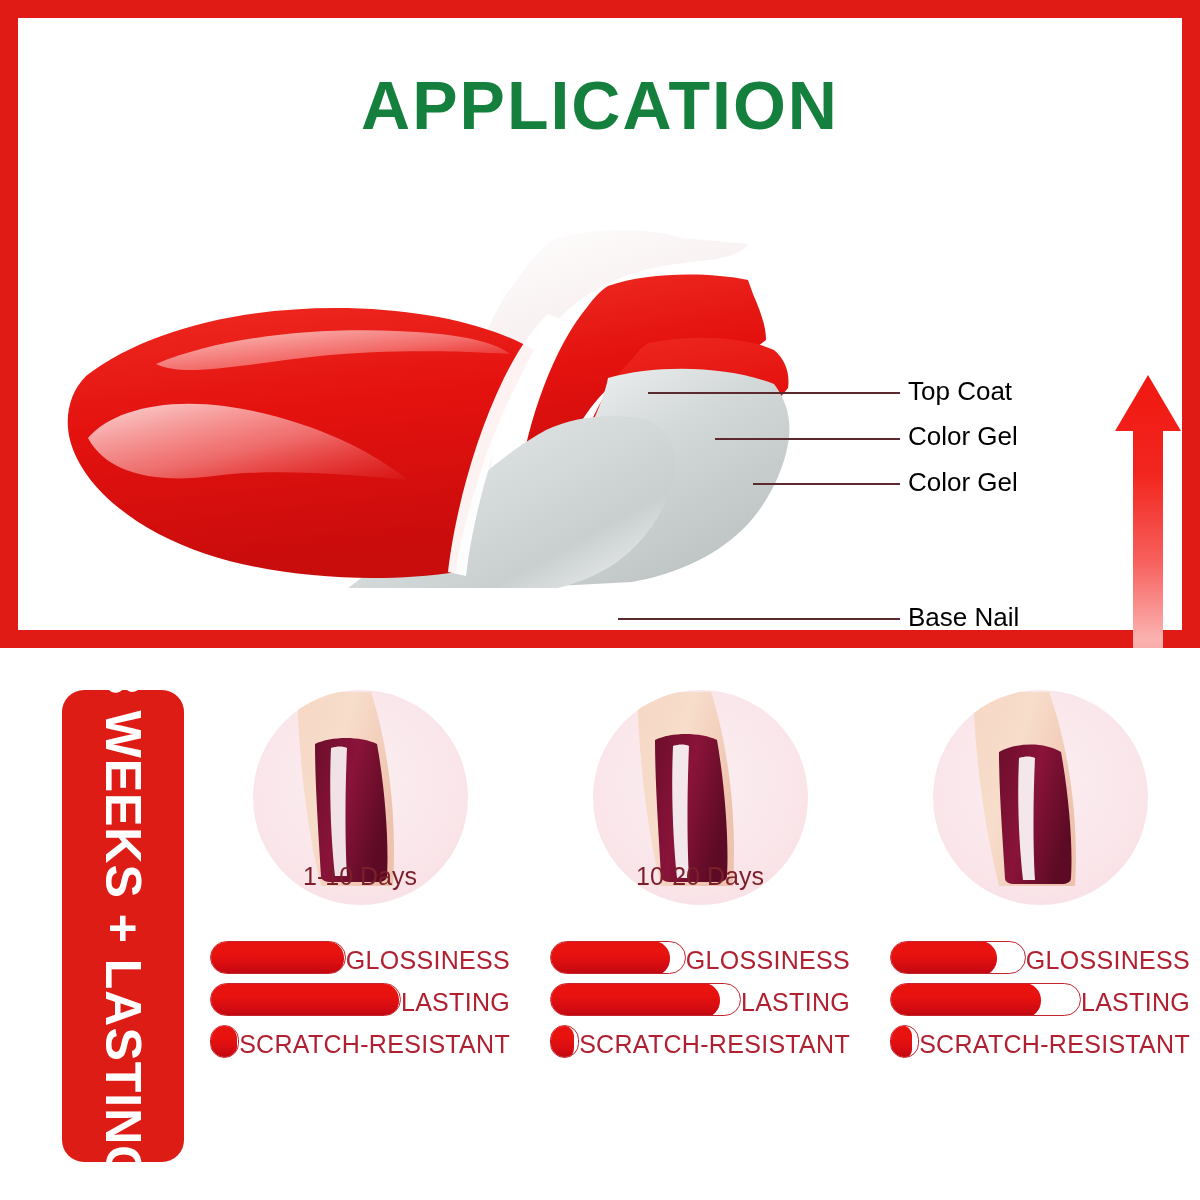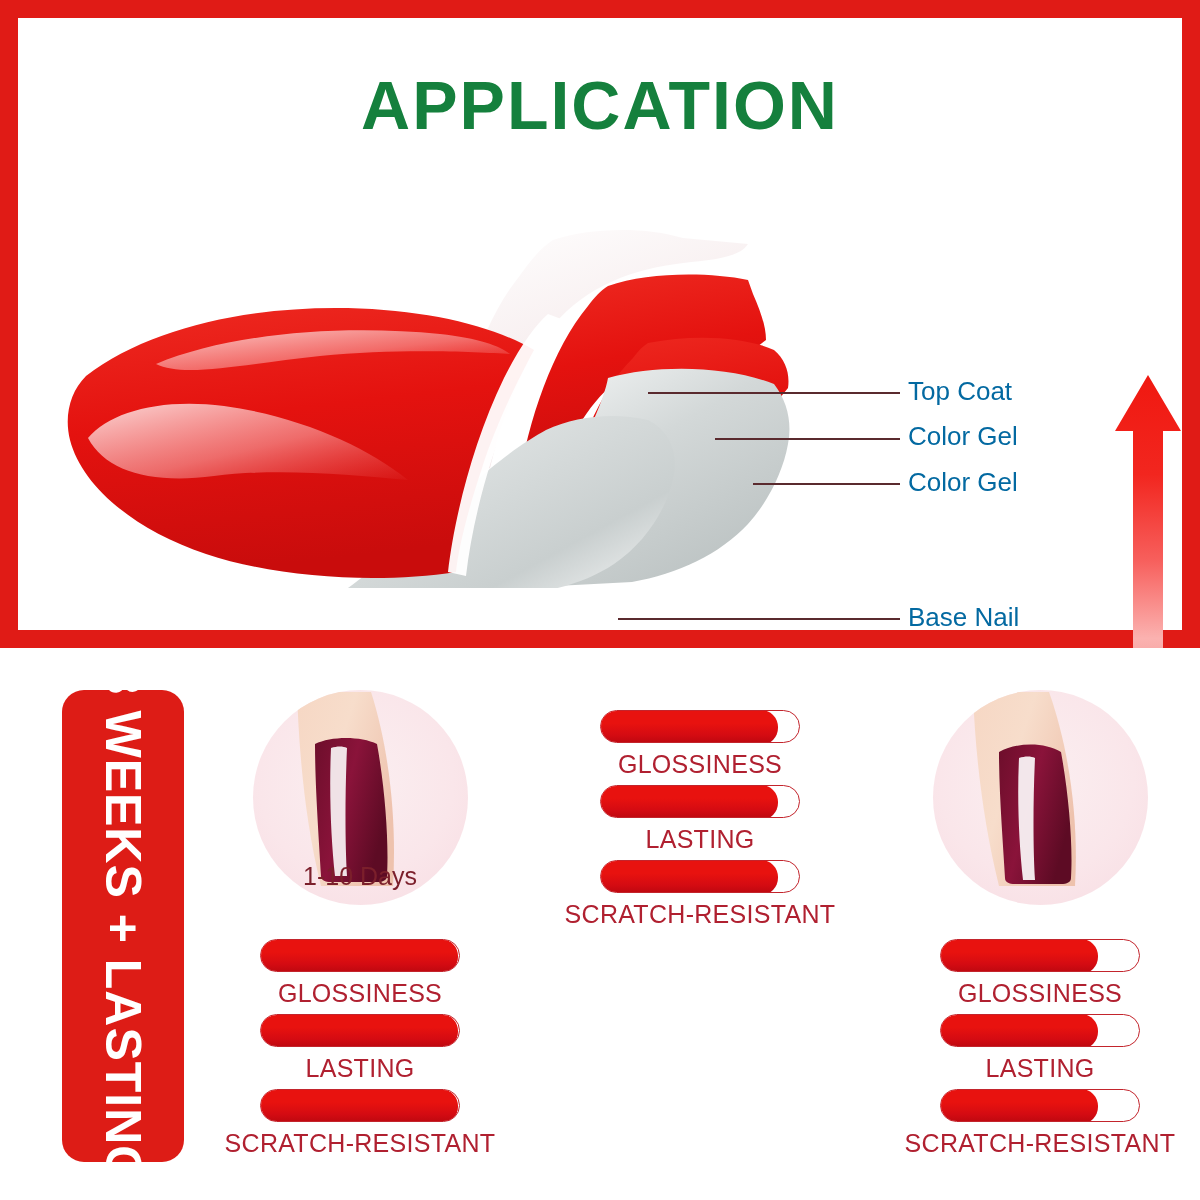--- a/index.html
+++ b/index.html
@@ -49,7 +49,7 @@
   .lead-label {
     position: absolute;
     font-size: 26px;
-    color: #0369a1;
+    color: #000000;
     font-family: "Liberation Sans", sans-serif;
     white-space: nowrap;
   }

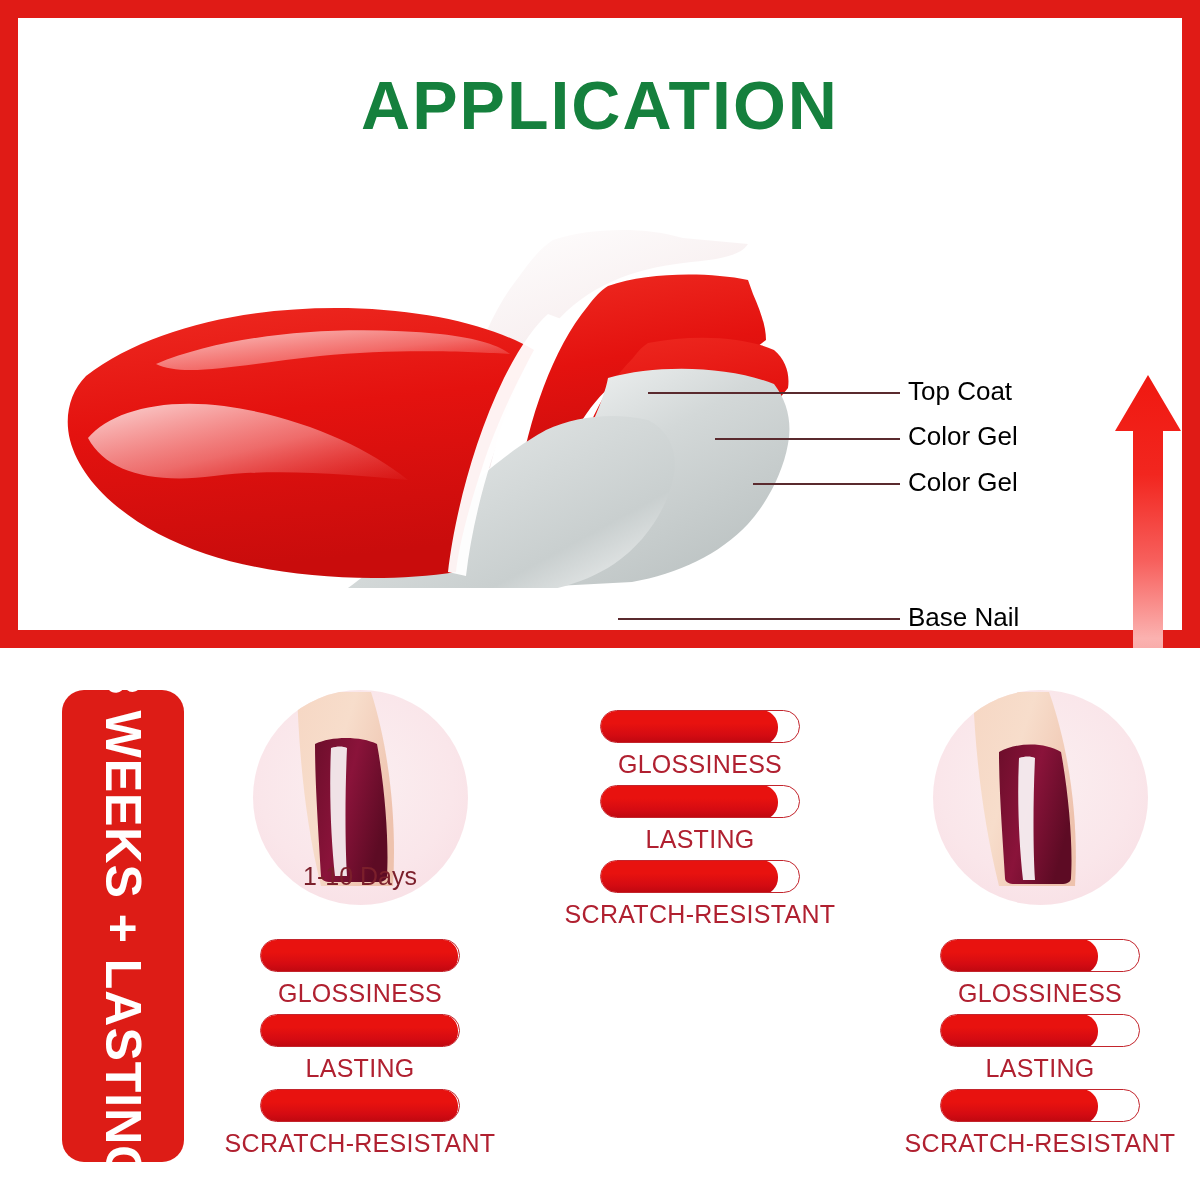--- a/index.html
+++ b/index.html
@@ -364,6 +364,26 @@
     </div>
 
     <div class="col">
+      <div class="nail-circle">
+        <svg class="nail-svg" width="215" height="215" viewBox="0 0 215 215">
+          <defs>
+            <linearGradient id="skin2" x1="0" y1="0" x2="1" y2="0.6">
+              <stop offset="0%" stop-color="#f6d7c4"></stop>
+              <stop offset="45%" stop-color="#f7ddcb"></stop>
+              <stop offset="100%" stop-color="#eec2ad"></stop>
+            </linearGradient>
+            <linearGradient id="pol2" x1="0" y1="0" x2="1" y2="0.5">
+              <stop offset="0%" stop-color="#6d0e2b"></stop>
+              <stop offset="50%" stop-color="#8a133a"></stop>
+              <stop offset="100%" stop-color="#5d0b24"></stop>
+            </linearGradient>
+          </defs>
+          <path d="M 44 2 L 118 2 C 136 58 144 130 140 196 L 68 196 C 52 132 46 62 44 2 Z" fill="url(#skin2)"></path>
+          <path d="M 62 50 C 78 42 108 42 124 50 C 132 96 136 152 134 186 C 134 190 130 192 124 192 L 78 192 C 72 192 68 190 68 186 C 66 148 62 94 62 50 Z" fill="url(#pol2)"></path>
+          <path d="M 80 56 C 86 54 92 54 96 56 C 94 104 94 152 96 188 L 84 188 C 80 150 78 102 80 56 Z" fill="#ffffff" opacity="0.9"></path>
+        </svg>
+        <div class="days-label">10-20 Days</div>
+      </div>
 
       <div class="metrics">
         <div class="metric">

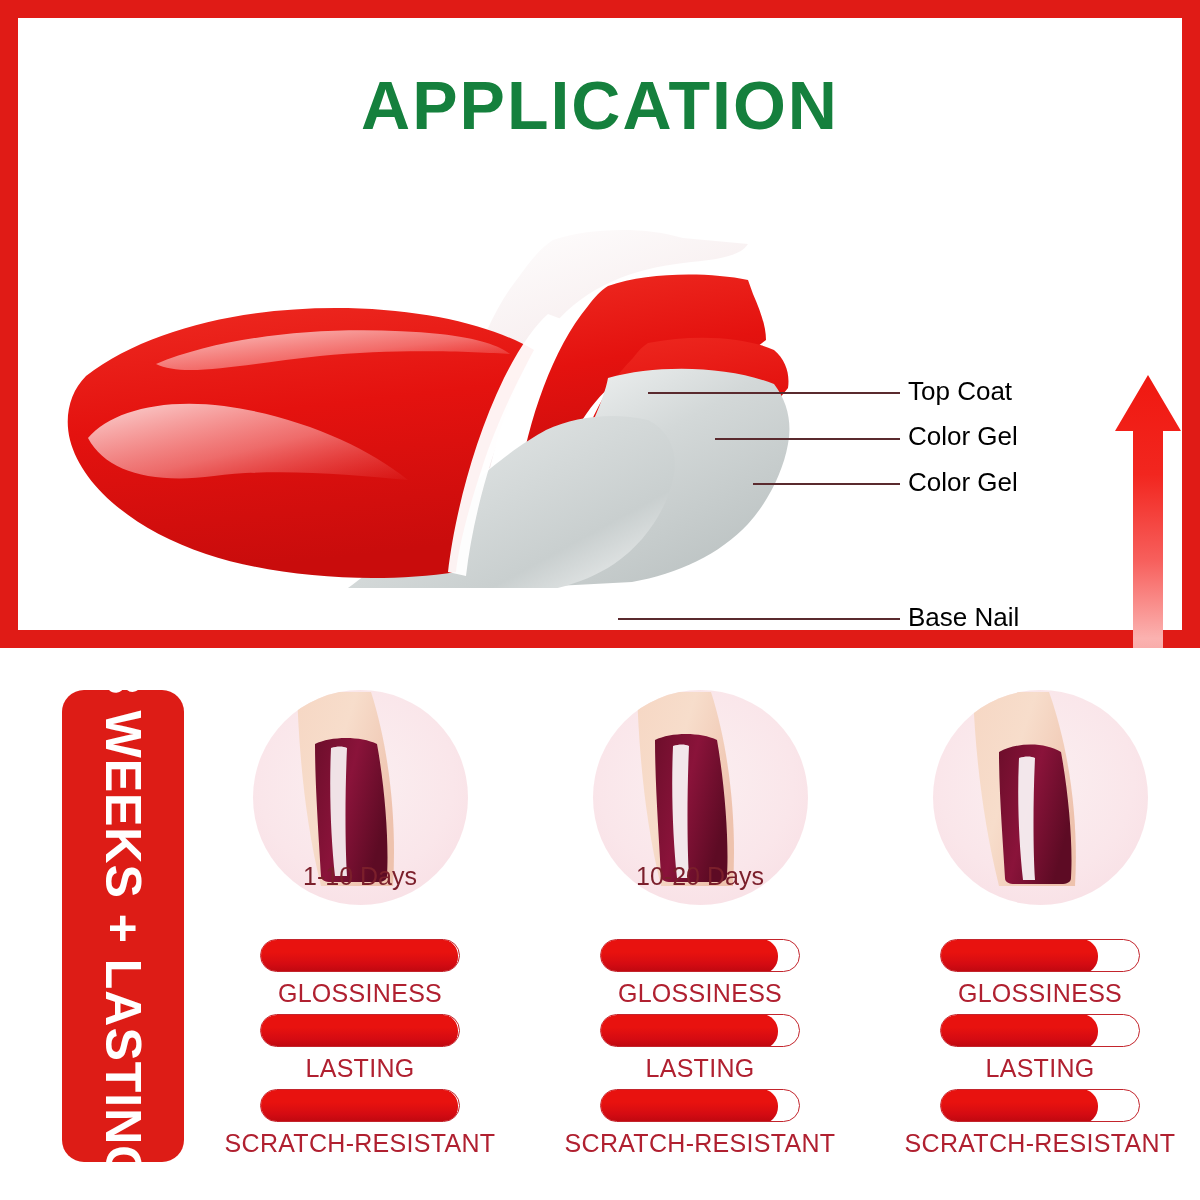--- a/index.html
+++ b/index.html
@@ -156,7 +156,7 @@
     flex-direction: column;
     align-items: center;
   }
-  .metric { width: 100%; margin-bottom: 6px; display:flex; flex-direction:column; align-items:center;justify-content:space-between;}
+  .metric { width: 100%; margin-bottom: 6px; display:flex; flex-direction:row; align-items:center;justify-content:space-between;}
   .bar-track {
     width: 200px;
     height: 33px;

